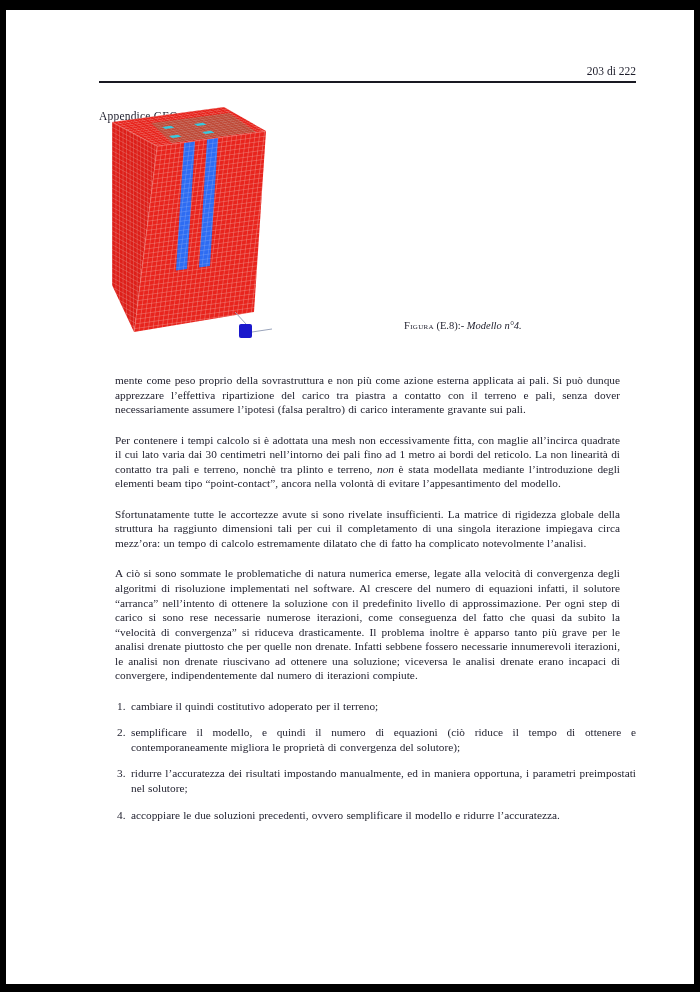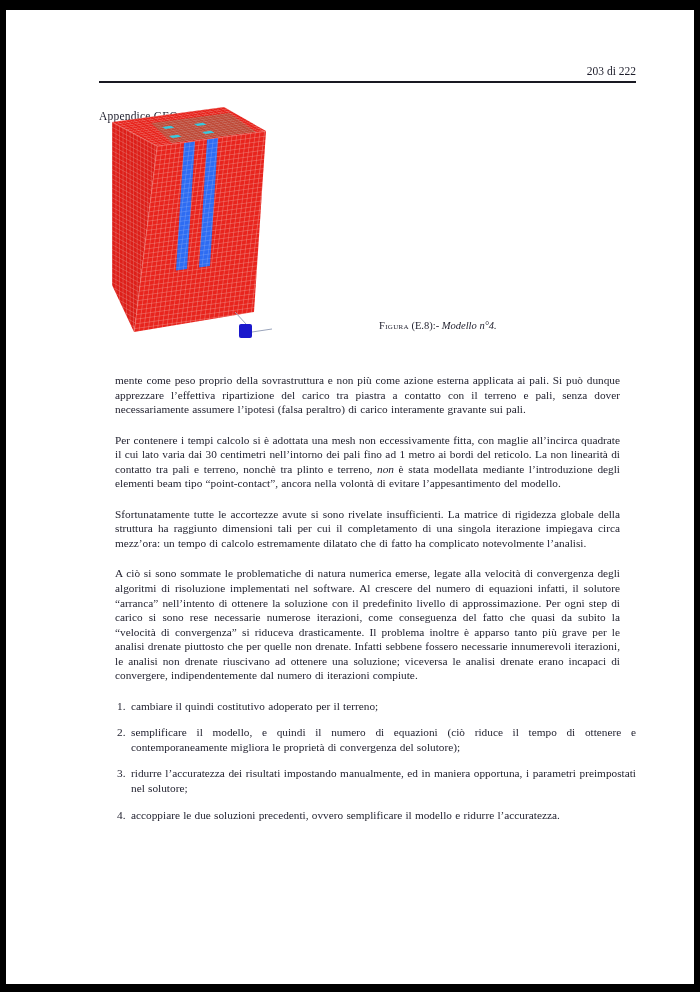--- a/index.html
+++ b/index.html
@@ -61,7 +61,7 @@
     color: #1d1d2b;
     white-space: nowrap;
   }
-  .figure-caption .cap-label { font-variant: small-caps; letter-spacing: 0.3px; }
+  .figure-caption .cap-label { font-variant: small-caps; letter-spacing: 0.3px; margin-left: 25px; }
   .figure-caption .cap-title { font-style: italic; }
   
   .body-text {

